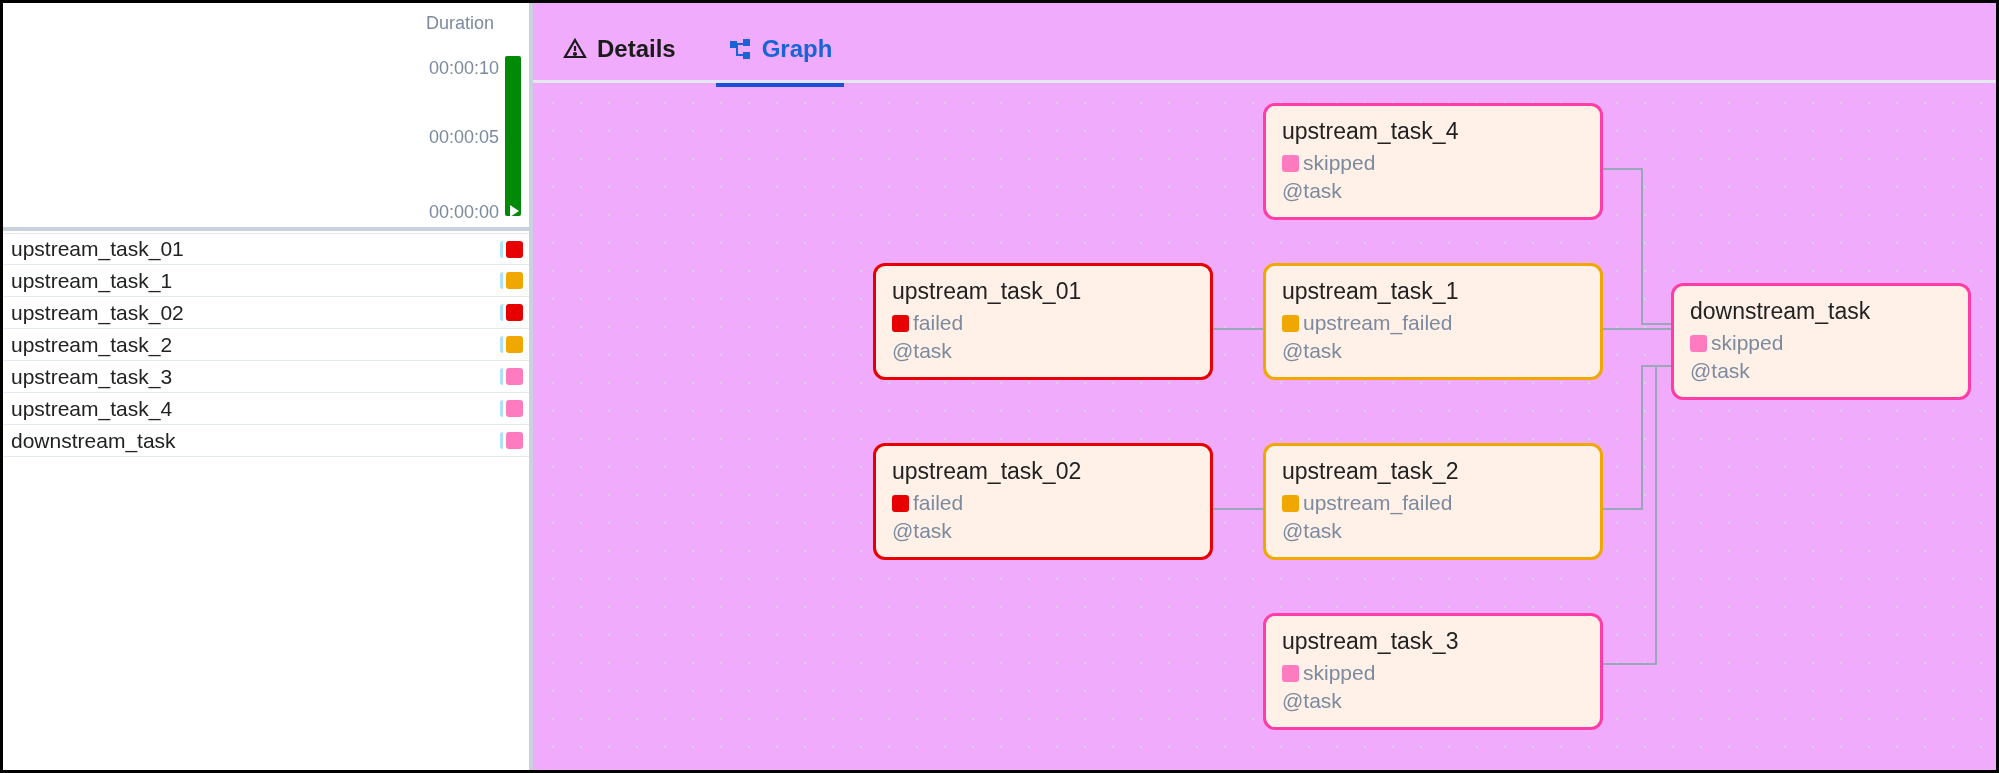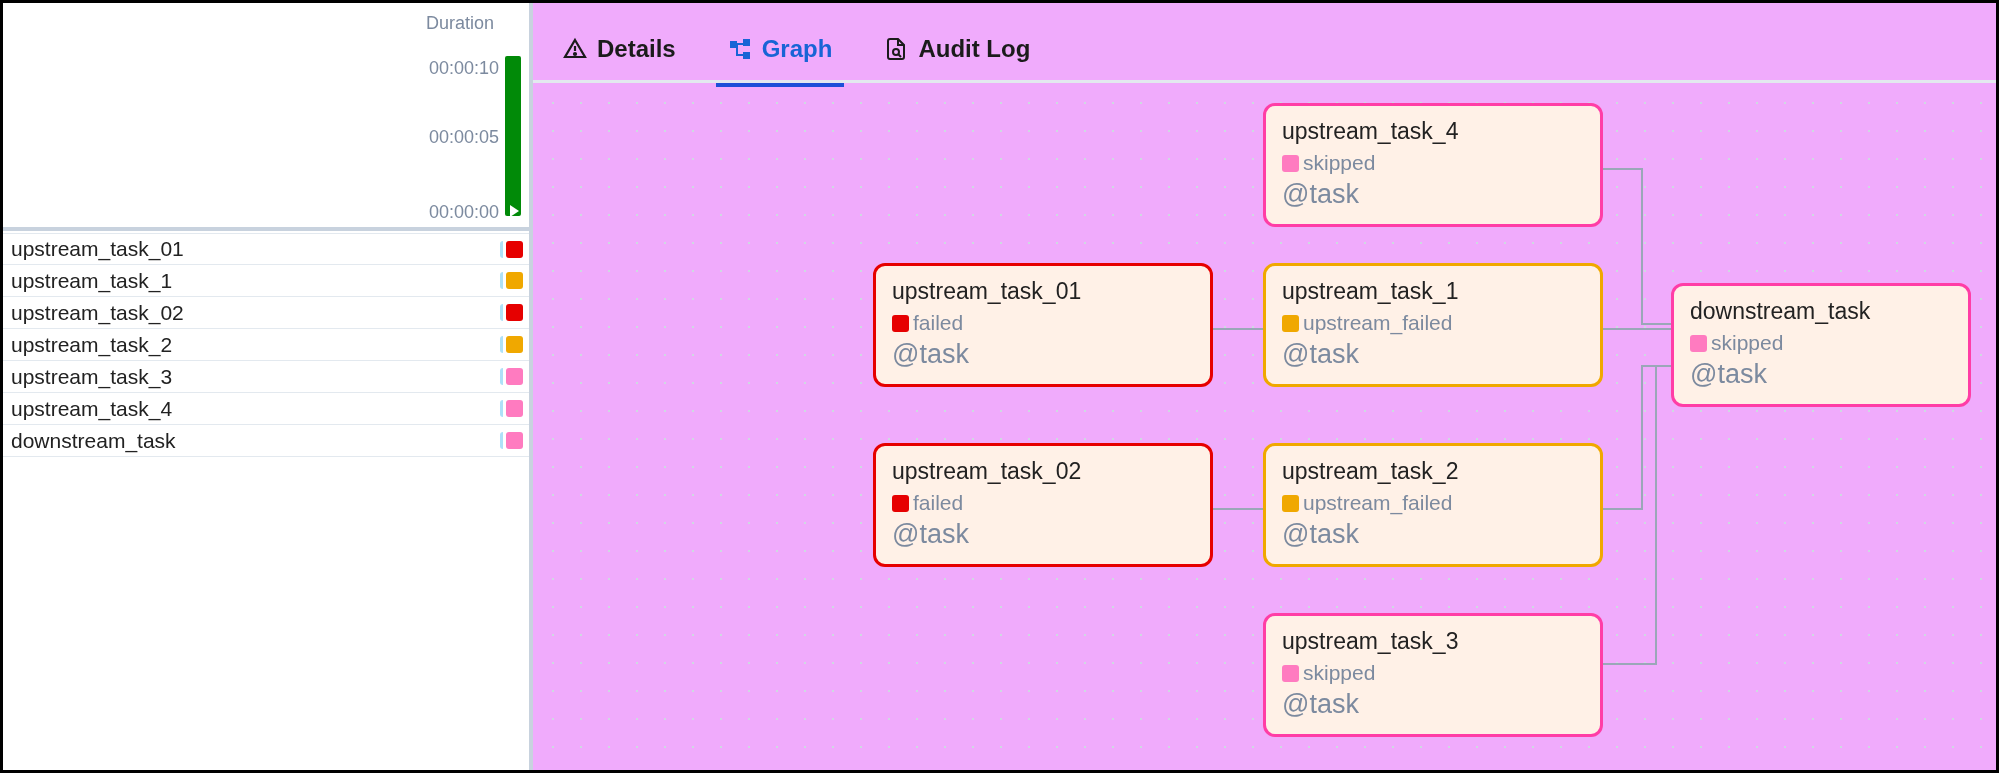--- a/index.html
+++ b/index.html
@@ -234,15 +234,6 @@
           </svg>
         <span>Graph</span>
       </div>
-      <div class="tab">
-        <svg viewBox="0 0 24 24" fill="none" stroke="#1b1b1b" stroke-width="2">
-            <path d="M14 2H6a2 2 0 0 0-2 2v16a2 2 0 0 0 2 2h12a2 2 0 0 0 2-2V8z"></path>
-            <polyline points="14 2 14 8 20 8"></polyline>
-            <circle cx="12" cy="15" r="3"></circle>
-            <line x1="14" y1="17" x2="17" y2="20"></line>
-          </svg>
-        <span>Audit Log</span>
-      </div>
     </div>
 
     <div class="canvas">

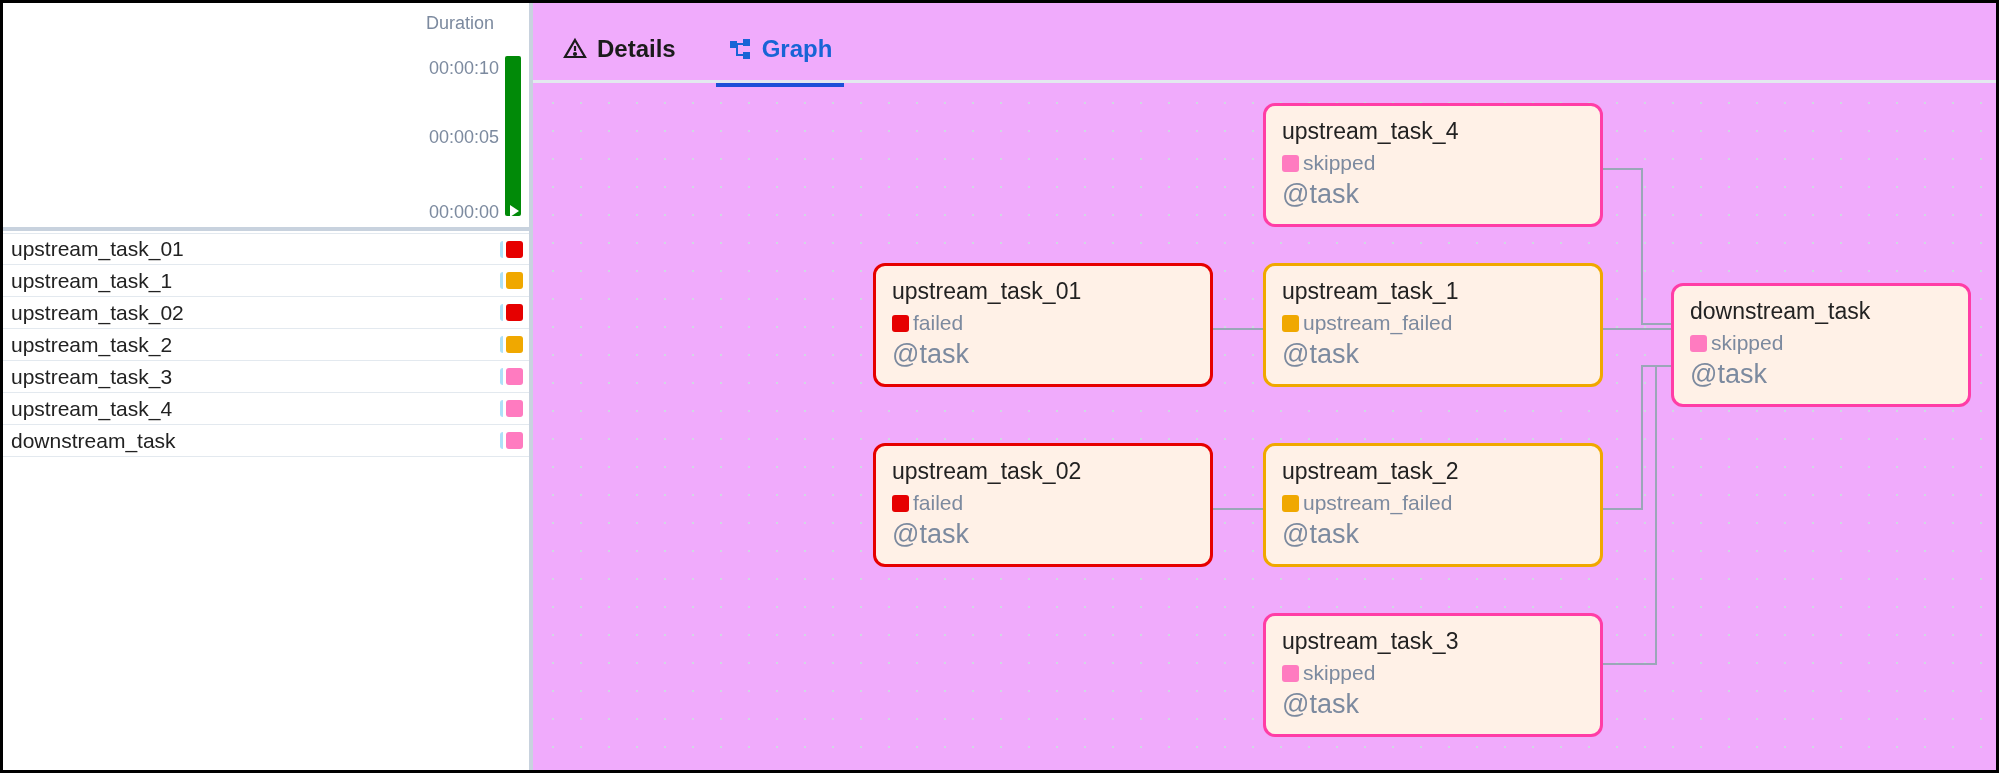--- a/index.html
+++ b/index.html
@@ -139,7 +139,7 @@
   .node-title { font-size: 23px; color: #222; margin-bottom: 6px; }
   .node-status { display:flex; align-items:center; gap:4px; font-size: 21px; color: #7c8a9f; margin-bottom: 4px;}
   .node-status .dot { width: 17px; height: 17px; border-radius: 3px; }
-  .node-op { font-size: 27px; color: #7c8a9f; }
+  .node-op { font-size: 21px; color: #7c8a9f; }
   .b-failed { border-color: #e60000; }
   .b-upfail { border-color: #f0a800; }
   .b-skip   { border-color: #ff3da6; }

